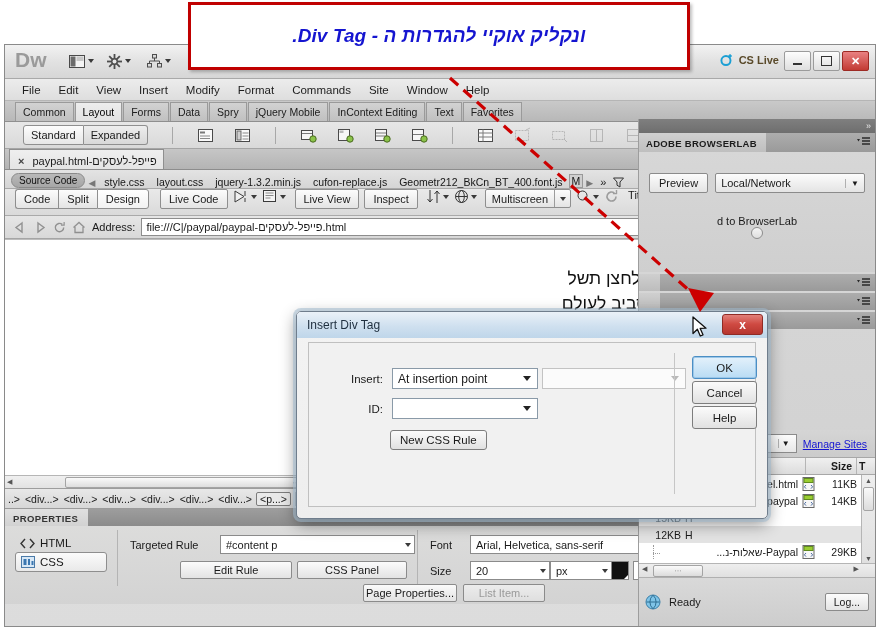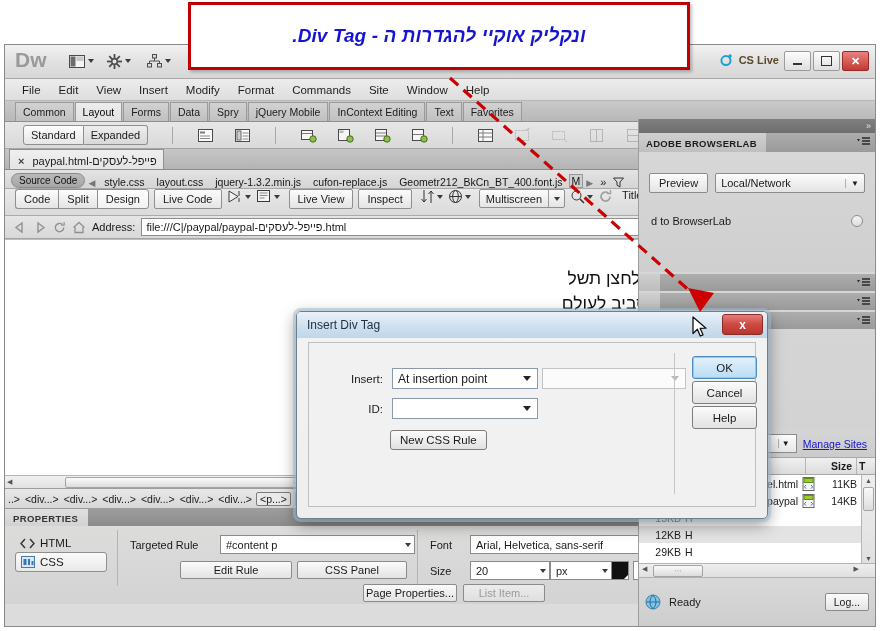--- a/index.html
+++ b/index.html
@@ -647,7 +647,7 @@
       <div class="dbtn">Split</div>
       <div class="dbtn on">Design</div>
     </div>
-    <div class="dbtn" style="">Live Code</div>
+    <div class="dbtn" style="margin-left:6px;">Live Code</div>
     <div style="display:flex;align-items:center;gap:1px;">
       <svg width="17" height="15" viewBox="0 0 17 15">
           <path d="M2 2 L2 13 L11 7.5 z" fill="#f0f0f0" stroke="#3a3a3a"></path>

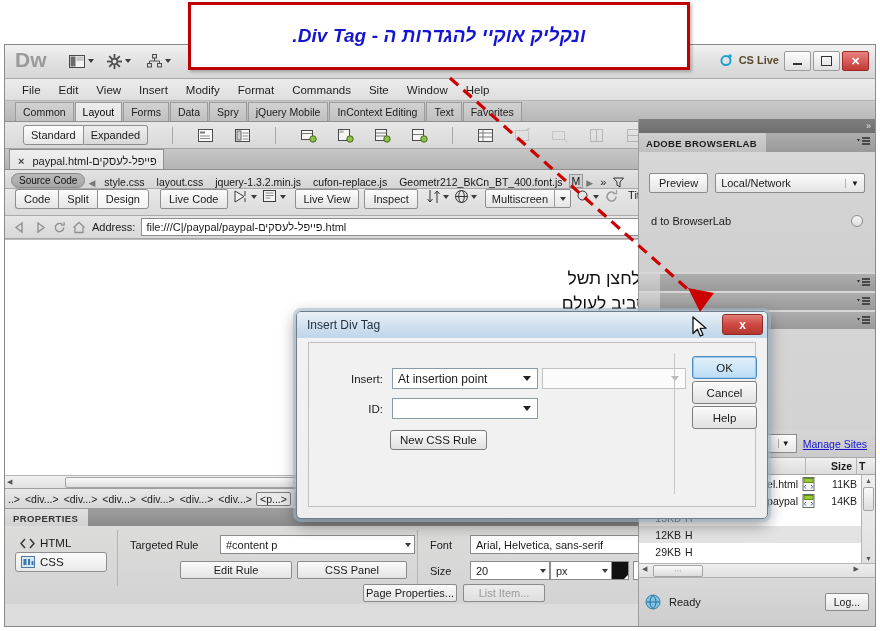--- a/index.html
+++ b/index.html
@@ -353,7 +353,7 @@
     font-size:11px; padding:3px 5px;
     display:flex; align-items:center; justify-content:space-between;
   }
-  .blstatus { display:flex;align-items:center;justify-content:space-between; padding: 22px 12px 0 12px; font-size:11px;}
+  .blstatus { display:flex;align-items:center;justify-content:space-between; padding: 22px 12px 0 12px; font-size:11px;flex-direction:column;}
   .radio { width:10px;height:10px;border-radius:50%;border:1px solid #8d8d8d;background:linear-gradient(180deg,#f4f4f4,#dedede);}
   .collapsedrow {
     height: 17px; margin-top:2px;

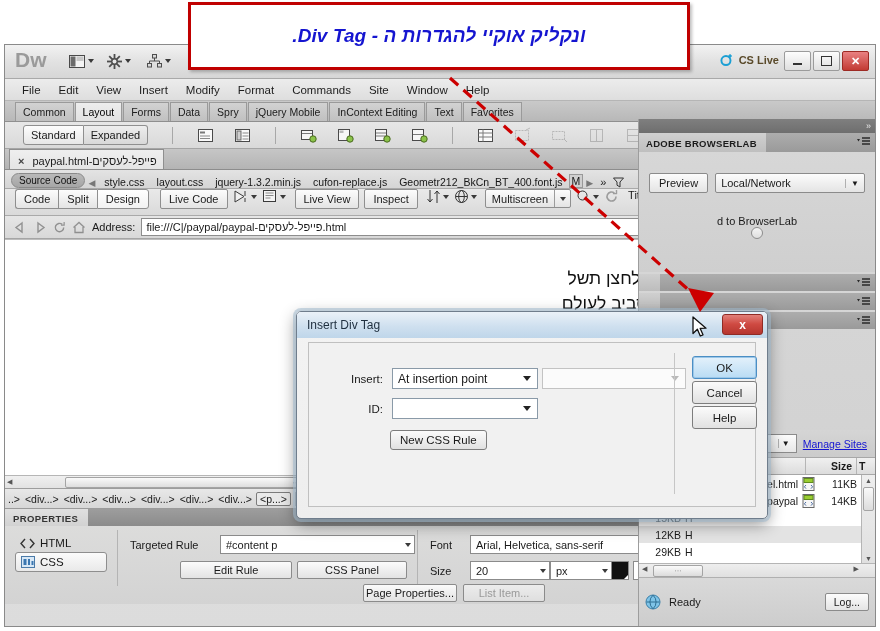--- a/index.html
+++ b/index.html
@@ -970,6 +970,16 @@
           <div class="ftype">H</div>
         </div>
         <div class="frow">
+          <div class="fname">
+              <i class="treeline"></i>
+              <i class="treedash"></i>
+            <svg width="13" height="14" viewBox="0 0 13 14">
+                <rect x="1" y="0.5" width="11" height="13" fill="#f7f7f7" stroke="#6a6a6a"></rect>
+                <rect x="2" y="1.5" width="9" height="4" fill="#9acd32" stroke="#5f8a1e"></rect>
+                <path d="M4 8 l-1.6 1.8 L4 11.6 M9 8 l1.6 1.8 L9 11.6" stroke="#4a6aa0" fill="none"></path>
+              </svg>
+            <span>Paypal-שאלות-נ...</span>
+            </div>
           <div class="fsize">29KB</div>
           <div class="ftype">H</div>
         </div>

